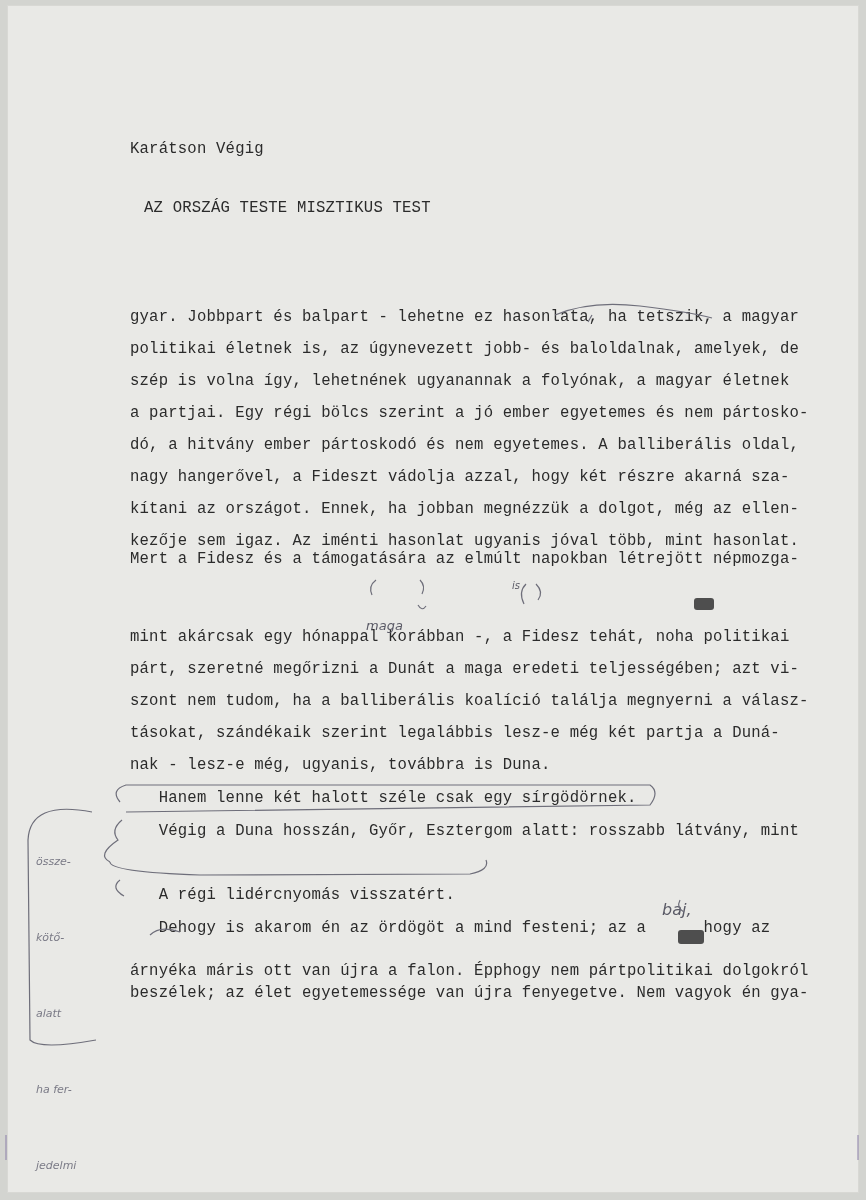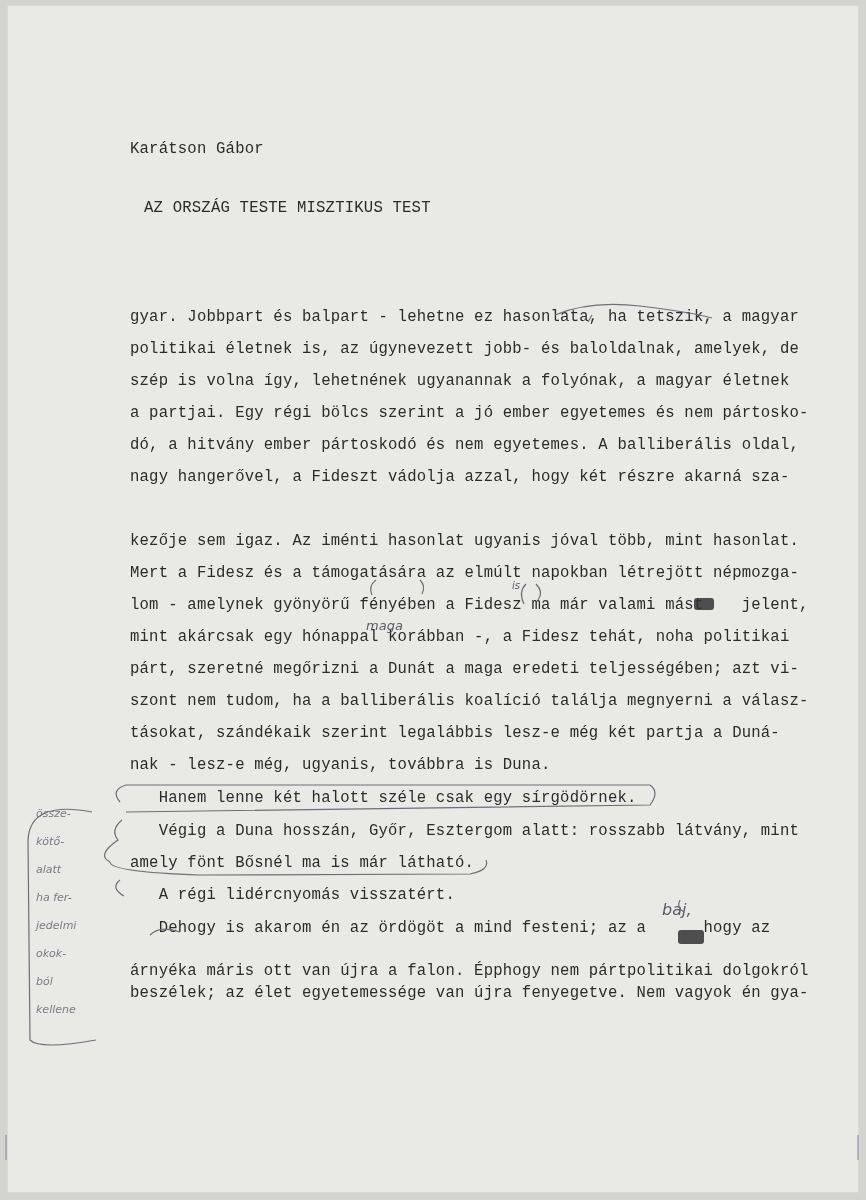--- a/index.html
+++ b/index.html
@@ -84,7 +84,7 @@
 <body>
 
 <div class="sheet">
-  <div class="typed author">Karátson Gábor</div>
+  <div class="typed author">Karátson Végig</div>
   <div class="typed title">AZ ORSZÁG TESTE MISZTIKUS TEST</div>
 
   <div class="typed body-line" style="top:302px">gyar. Jobbpart és balpart - lehetne ez hasonlata, ha tetszik, a magyar</div>

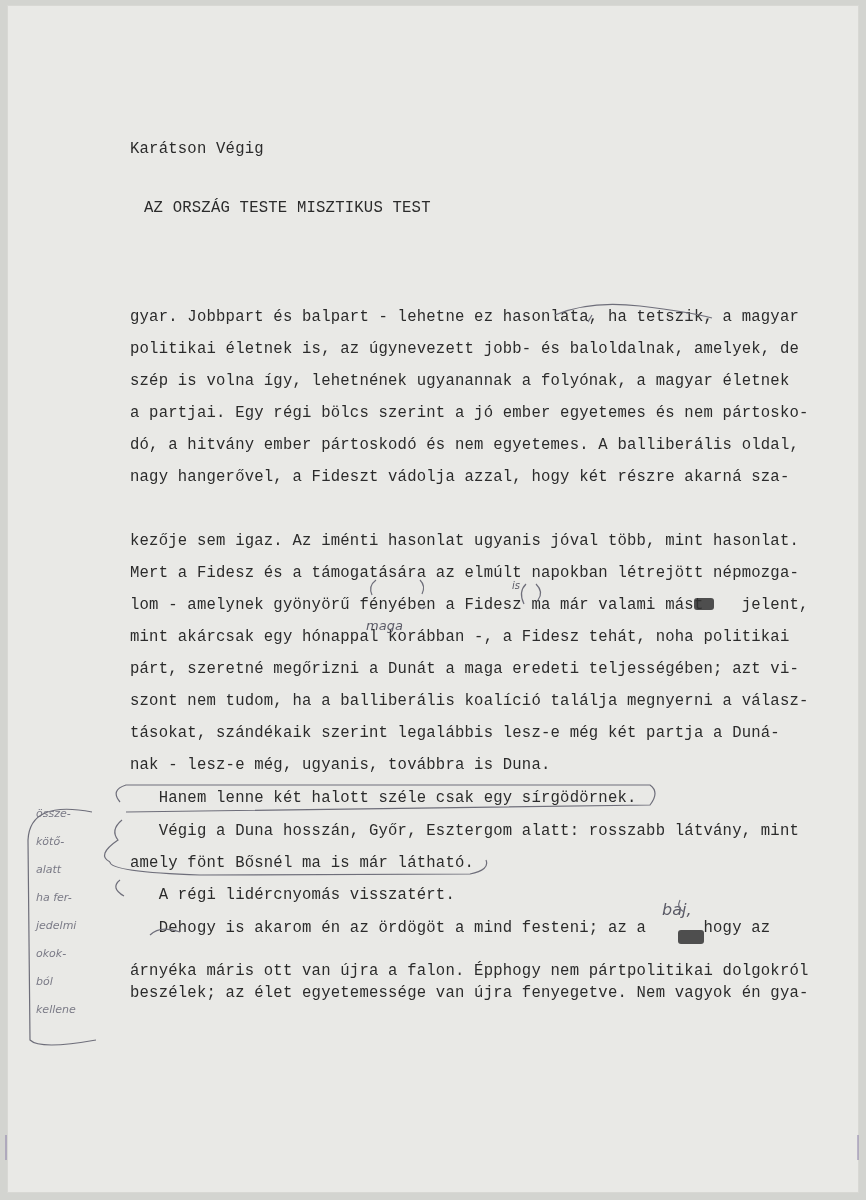--- a/index.html
+++ b/index.html
@@ -93,6 +93,7 @@
   <div class="typed body-line" style="top:398px">a partjai. Egy régi bölcs szerint a jó ember egyetemes és nem pártosko-</div>
   <div class="typed body-line" style="top:430px">dó, a hitvány ember pártoskodó és nem egyetemes. A balliberális oldal,</div>
   <div class="typed body-line" style="top:462px">nagy hangerővel, a Fideszt vádolja azzal, hogy két részre akarná sza-</div>
+  <div class="typed body-line" style="top:494px">kítani az országot. Ennek, ha jobban megnézzük a dolgot, még az ellen-</div>
   <div class="typed body-line" style="top:526px">kezője sem igaz. Az iménti hasonlat ugyanis jóval több, mint hasonlat.</div>
   <div class="typed body-line" style="top:558px">Mert a Fidesz és a támogatására az elmúlt napokban létrejött népmozga-</div>
   <div class="typed body-line" style="top:590px">lom - amelynek gyönyörű fényében a Fidesz ma már valami mást    jelent,</div>

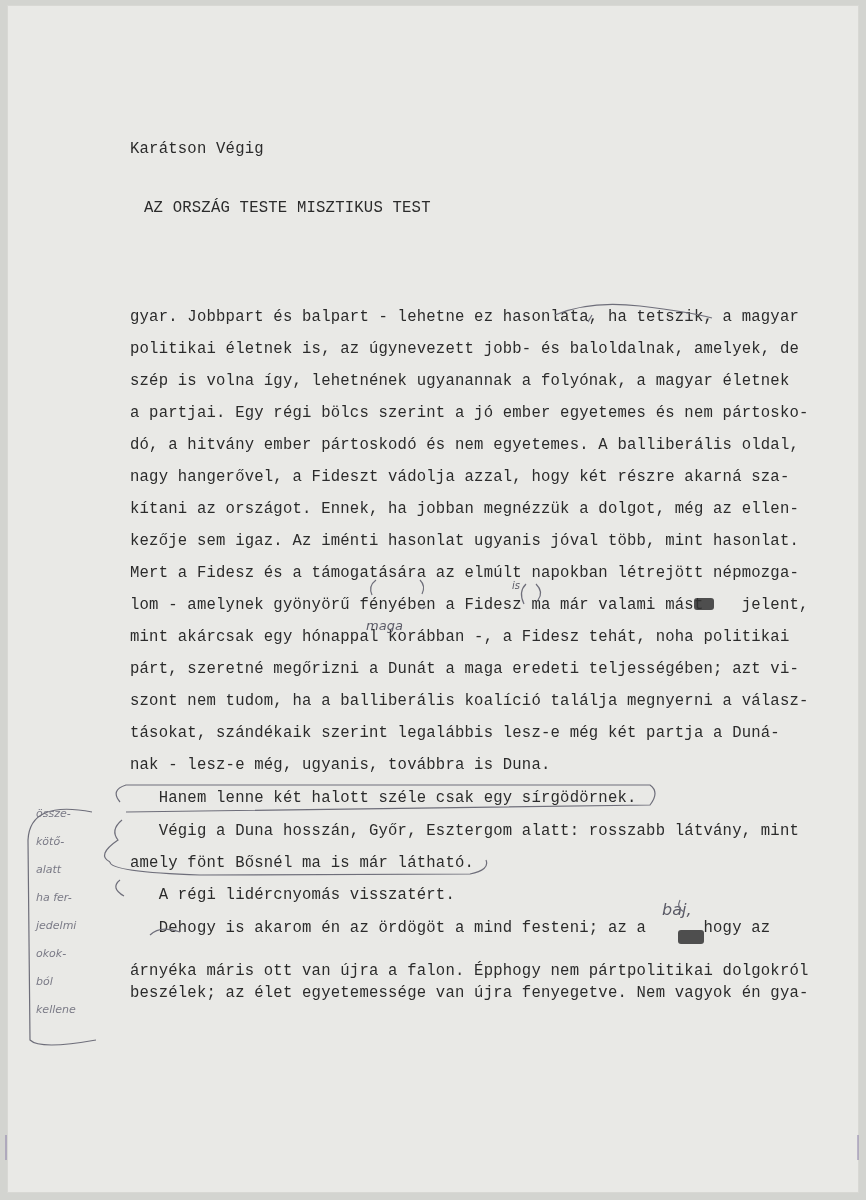--- a/index.html
+++ b/index.html
@@ -95,7 +95,7 @@
   <div class="typed body-line" style="top:462px">nagy hangerővel, a Fideszt vádolja azzal, hogy két részre akarná sza-</div>
   <div class="typed body-line" style="top:494px">kítani az országot. Ennek, ha jobban megnézzük a dolgot, még az ellen-</div>
   <div class="typed body-line" style="top:526px">kezője sem igaz. Az iménti hasonlat ugyanis jóval több, mint hasonlat.</div>
-  <div class="typed body-line" style="top:558px">Mert a Fidesz és a támogatására az elmúlt napokban létrejött népmozga-</div>
+  <div class="typed body-line" style="top:544px">Mert a Fidesz és a támogatására az elmúlt napokban létrejött népmozga-</div>
   <div class="typed body-line" style="top:590px">lom - amelynek gyönyörű fényében a Fidesz ma már valami mást    jelent,</div>
   <div class="typed body-line" style="top:622px">mint akárcsak egy hónappal korábban -, a Fidesz tehát, noha politikai</div>
   <div class="typed body-line" style="top:654px">párt, szeretné megőrizni a Dunát a maga eredeti teljességében; azt vi-</div>

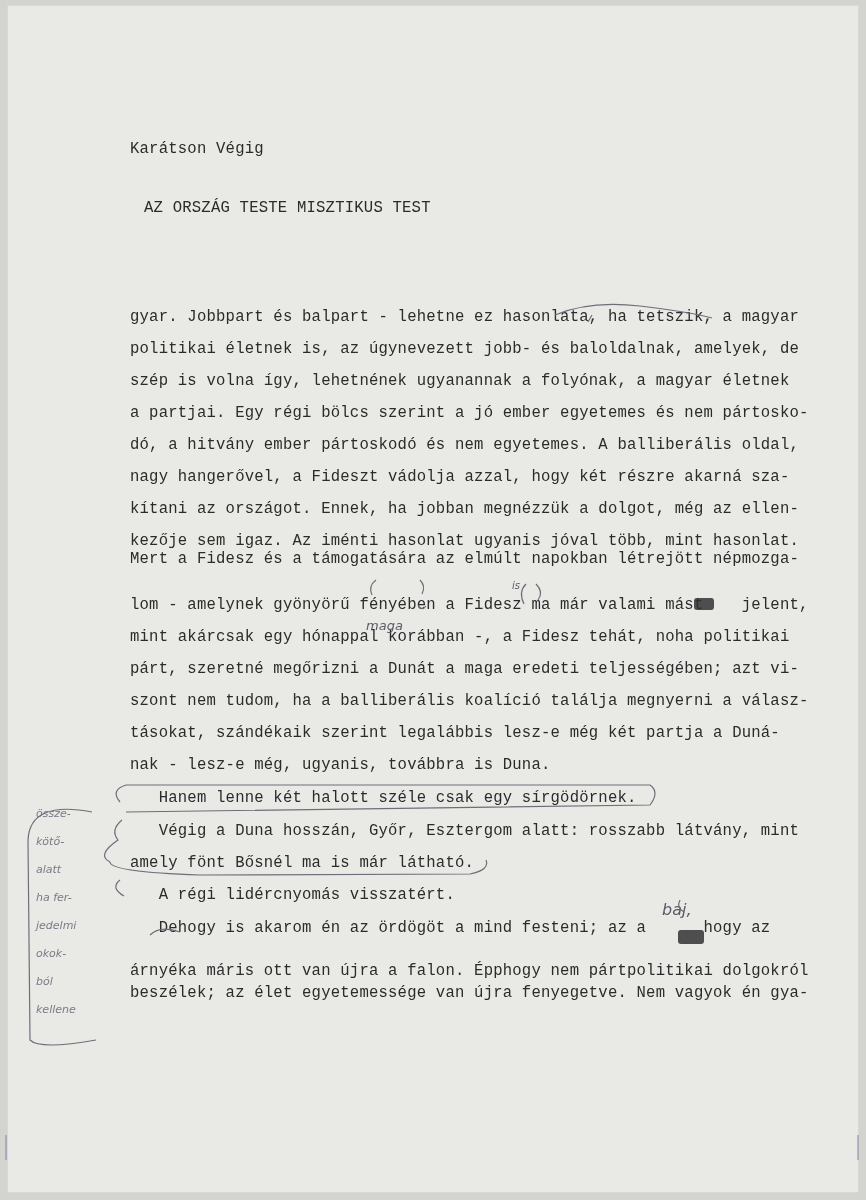--- a/index.html
+++ b/index.html
@@ -96,7 +96,6 @@
   <div class="typed body-line" style="top:494px">kítani az országot. Ennek, ha jobban megnézzük a dolgot, még az ellen-</div>
   <div class="typed body-line" style="top:526px">kezője sem igaz. Az iménti hasonlat ugyanis jóval több, mint hasonlat.</div>
   <div class="typed body-line" style="top:544px">Mert a Fidesz és a támogatására az elmúlt napokban létrejött népmozga-</div>
-  <div class="typed body-line" style="top:590px">lom - amelynek gyönyörű fényében a Fidesz ma már valami mást    jelent,</div>
   <div class="typed body-line" style="top:622px">mint akárcsak egy hónappal korábban -, a Fidesz tehát, noha politikai</div>
   <div class="typed body-line" style="top:654px">párt, szeretné megőrizni a Dunát a maga eredeti teljességében; azt vi-</div>
   <div class="typed body-line" style="top:686px">szont nem tudom, ha a balliberális koalíció találja megnyerni a válasz-</div>

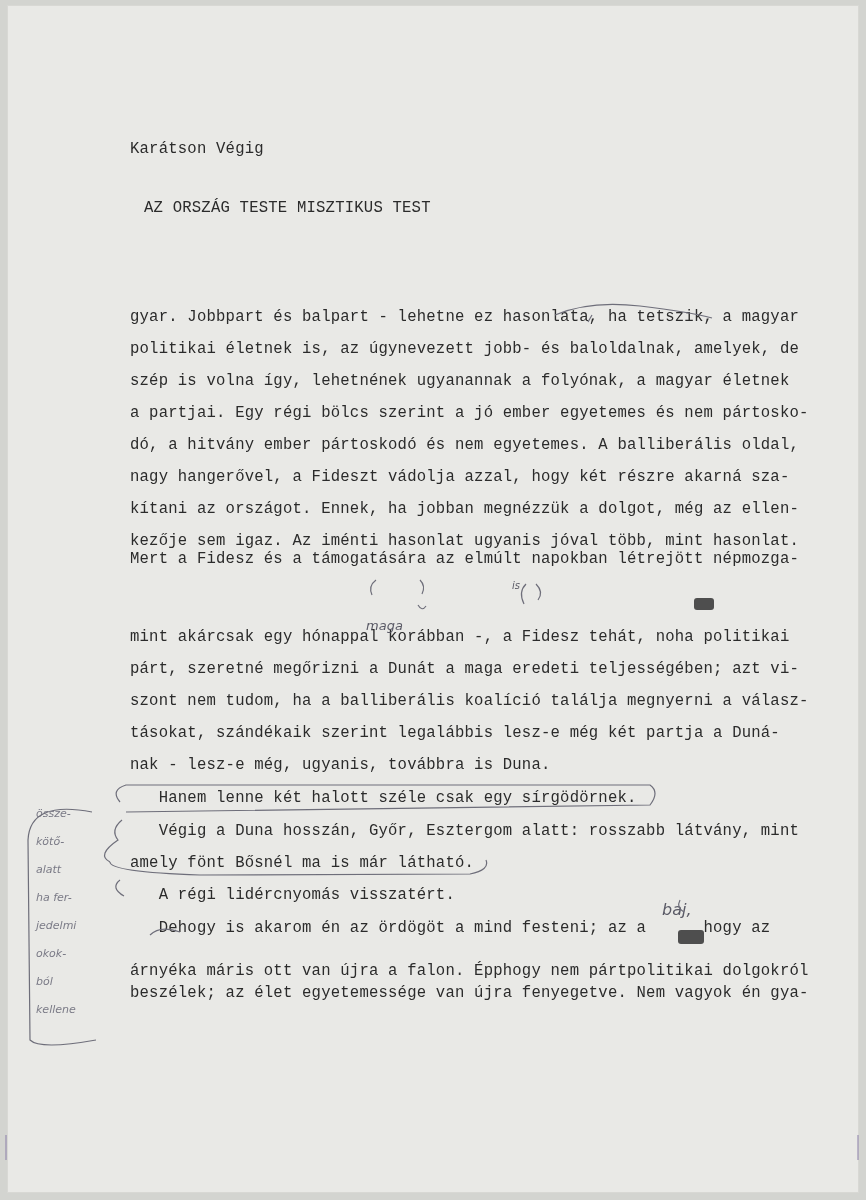--- a/index.html
+++ b/index.html
@@ -50,7 +50,7 @@
       line-height: 28px;
       font-style: italic;
     }
-    .margin-note span { display: block; }
+    .margin-note span { display: block; margin-top: 48px; }
     svg.overlay {
       position: absolute;
       left: 0;

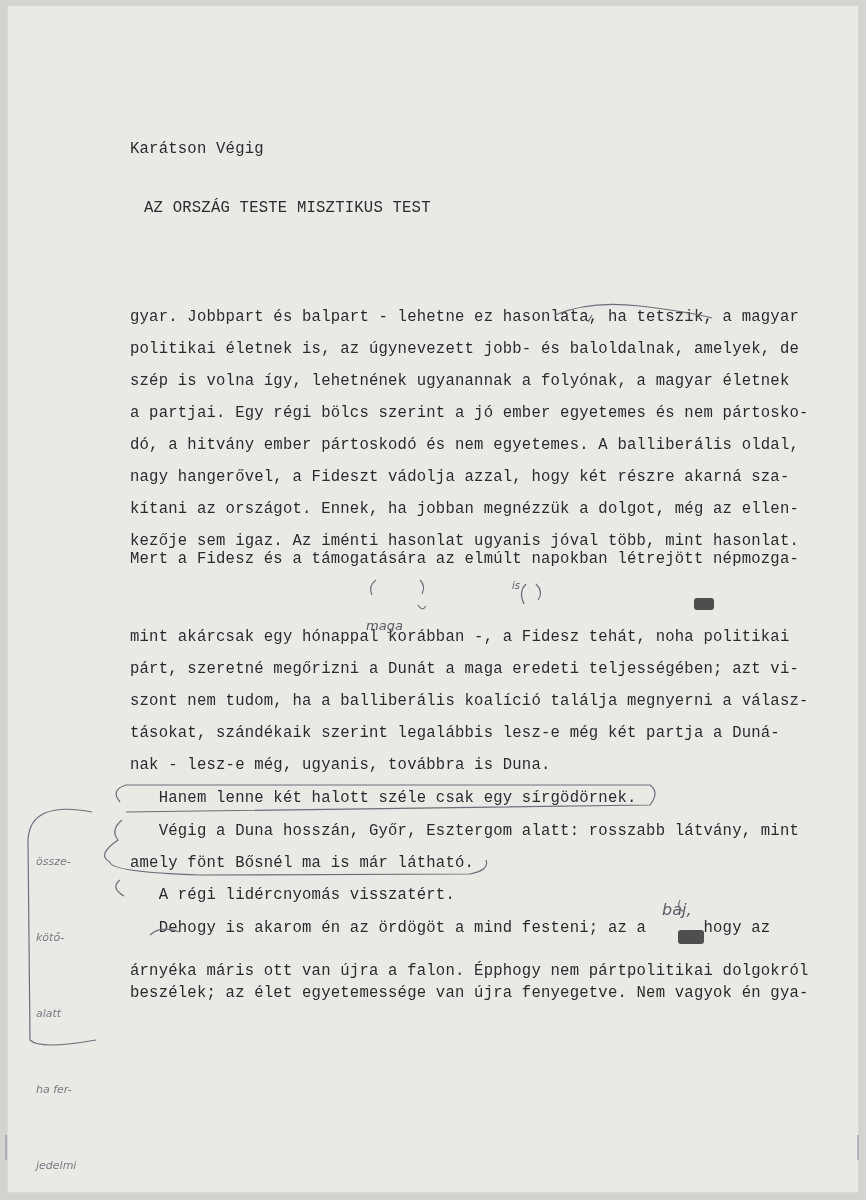--- a/index.html
+++ b/index.html
@@ -103,7 +103,6 @@
   <div class="typed body-line" style="top:750px">nak - lesz-e még, ugyanis, továbbra is Duna.</div>
   <div class="typed body-line" style="top:783px">   Hanem lenne két halott széle csak egy sírgödörnek.</div>
   <div class="typed body-line" style="top:816px">   Végig a Duna hosszán, Győr, Esztergom alatt: rosszabb látvány, mint</div>
-  <div class="typed body-line" style="top:848px">amely fönt Bősnél ma is már látható.</div>
   <div class="typed body-line" style="top:880px">   A régi lidércnyomás visszatért.</div>
   <div class="typed body-line" style="top:913px">   Dehogy is akarom én az ördögöt a mind festeni; az a      hogy az</div>
   <div class="typed body-line" style="top:956px">árnyéka máris ott van újra a falon. Épphogy nem pártpolitikai dolgokról</div>

